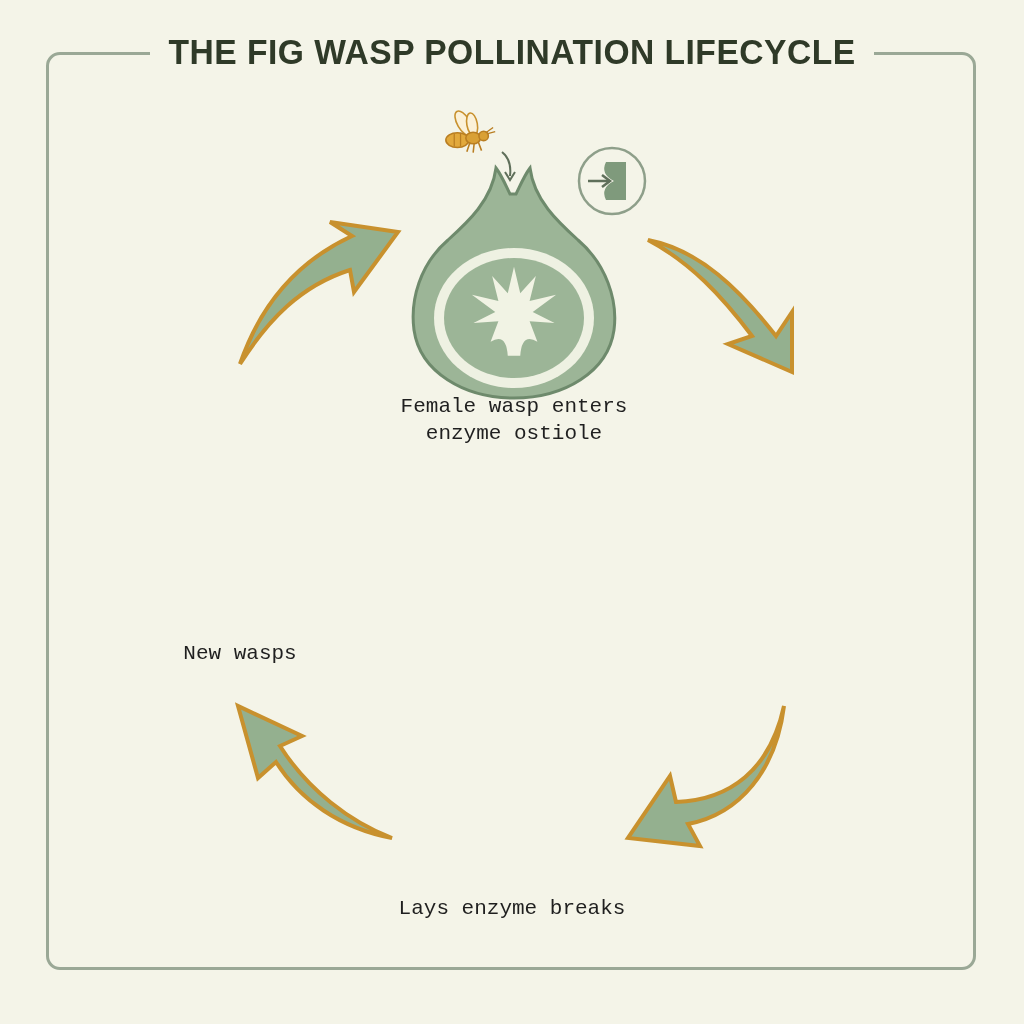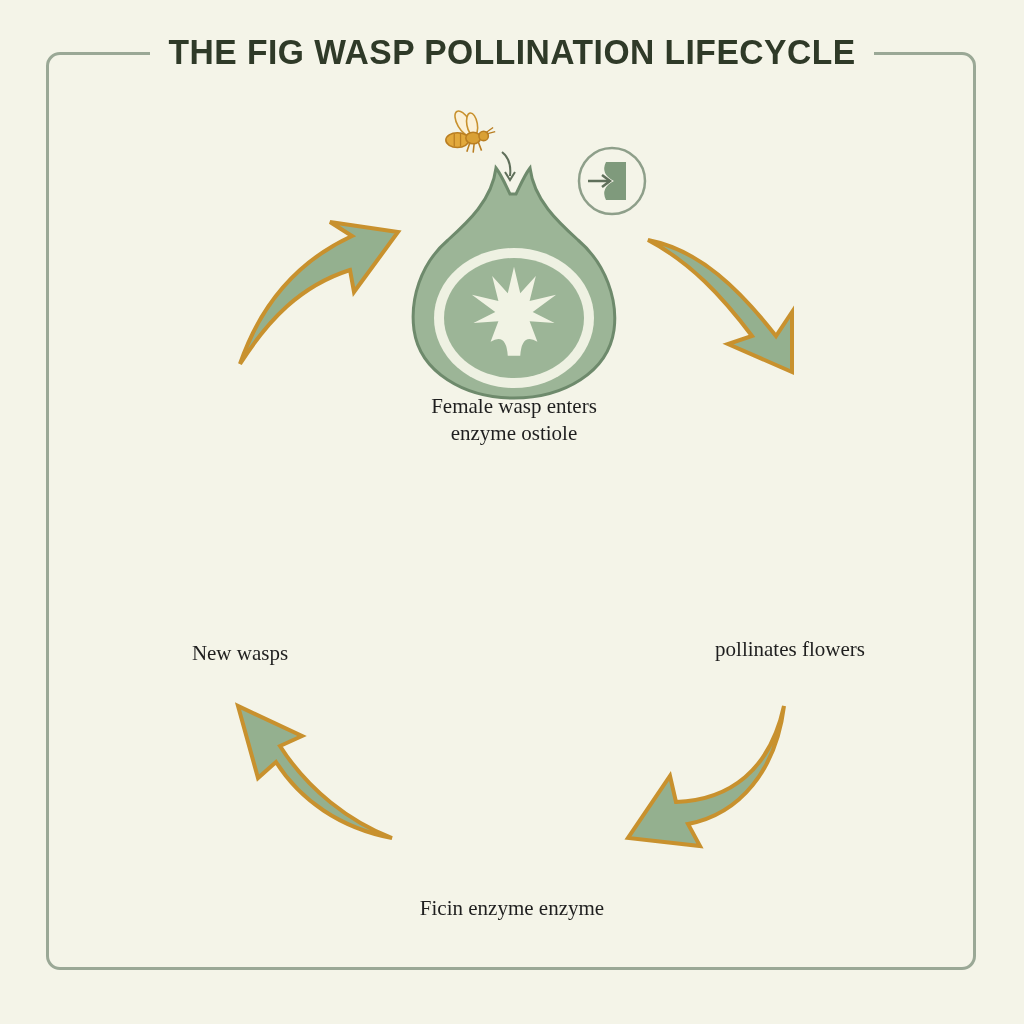--- a/index.html
+++ b/index.html
@@ -26,7 +26,7 @@
   svg.art { position: absolute; left: 0; top: 0; }
   .label {
     position: absolute; text-align: center; color: #1f1f1f;
-    font-family: Liberation Serif, serif; font-size: 21px; line-height: 27px;
+    font-family: Liberation Mono, monospace; font-size: 21px; line-height: 27px;
     white-space: nowrap;
   }
 </style>

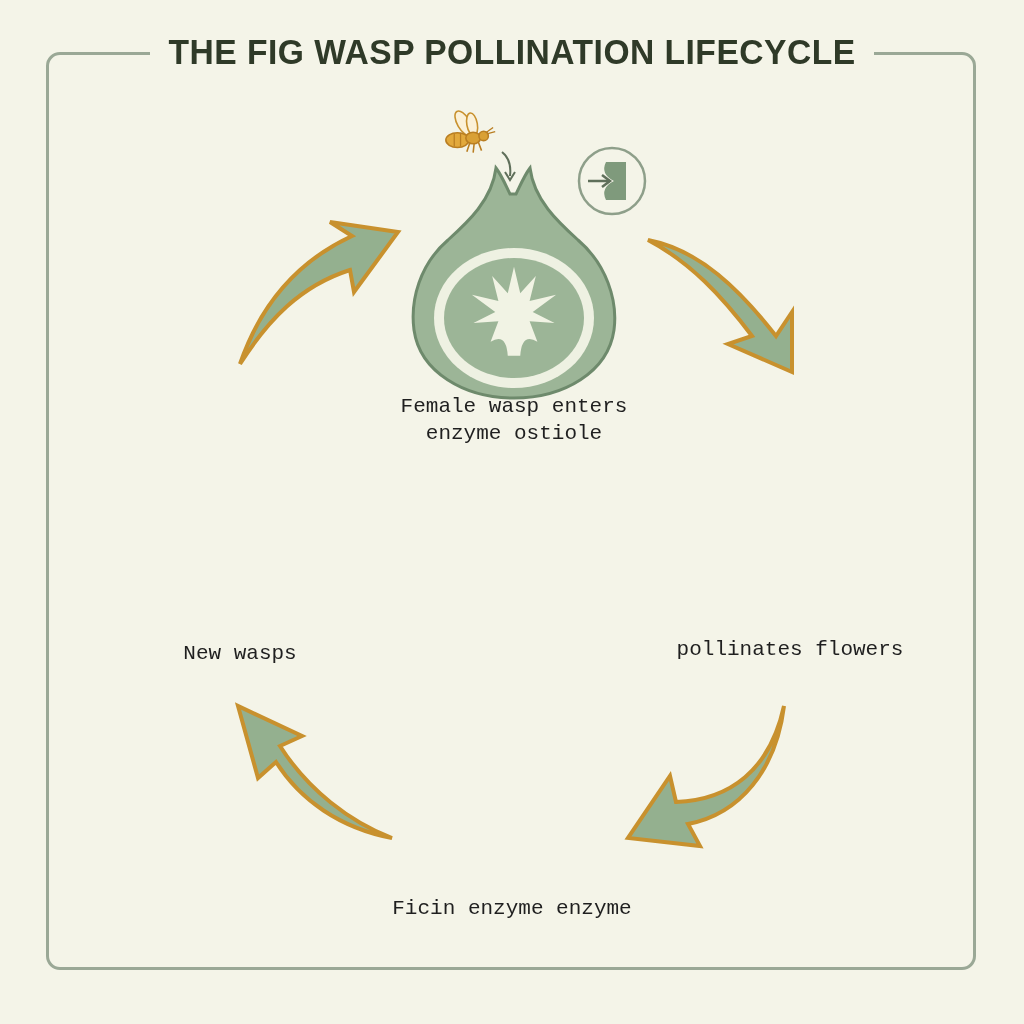--- a/index.html
+++ b/index.html
@@ -204,7 +204,6 @@
   <div>enzyme ostiole</div>
 </div>
 <div class="label" style="left:650px; top:636px; width:280px;">
-  <div>pollinates flowers</div>
 </div>
 <div class="label" style="left:362px; top:895px; width:300px;">
   <div>Ficin enzyme enzyme</div>

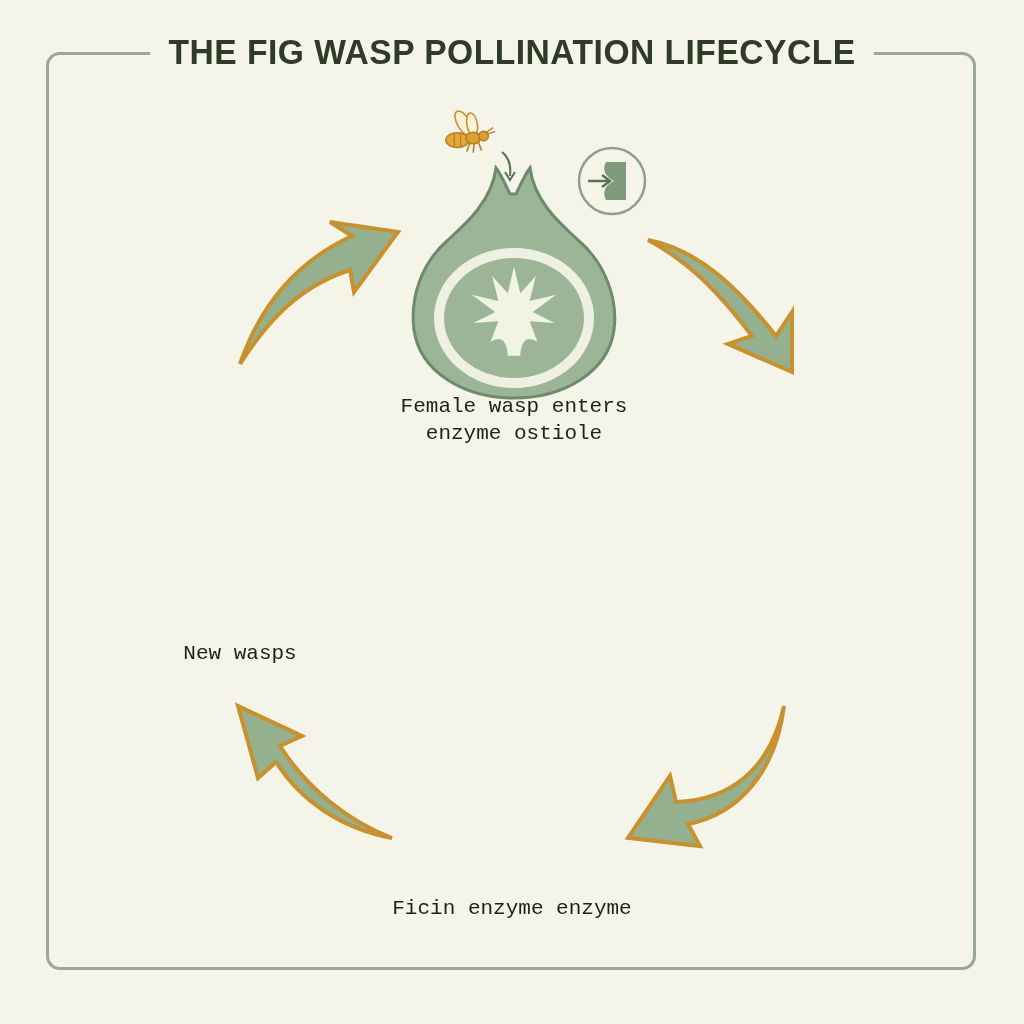--- a/index.html
+++ b/index.html
@@ -206,7 +206,7 @@
 <div class="label" style="left:650px; top:636px; width:280px;">
 </div>
 <div class="label" style="left:362px; top:895px; width:300px;">
-  <div>Ficin enzyme enzyme</div>
+  <div>Lays enzyme breaks</div>
 </div>
 <div class="label" style="left:110px; top:640px; width:260px;">
   <div>New wasps</div>

